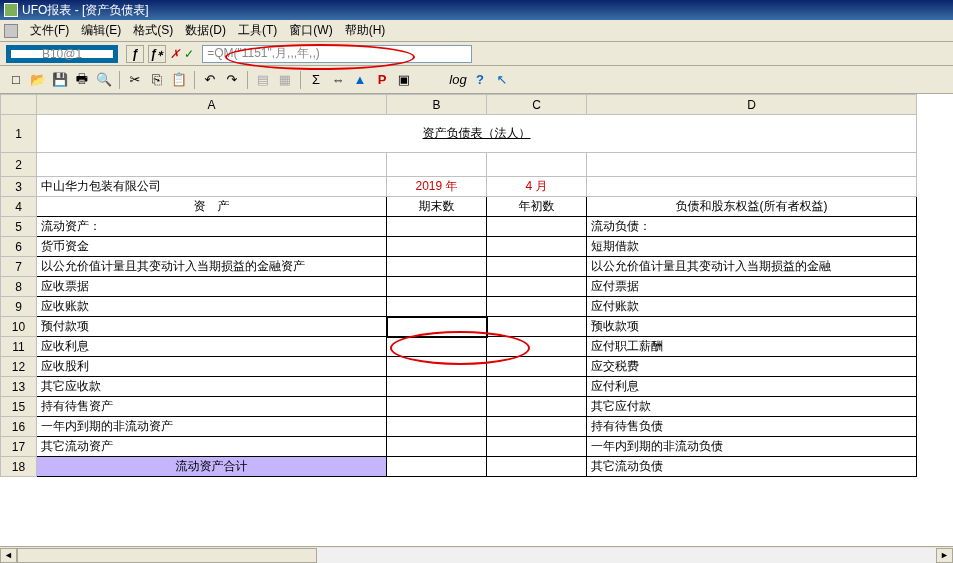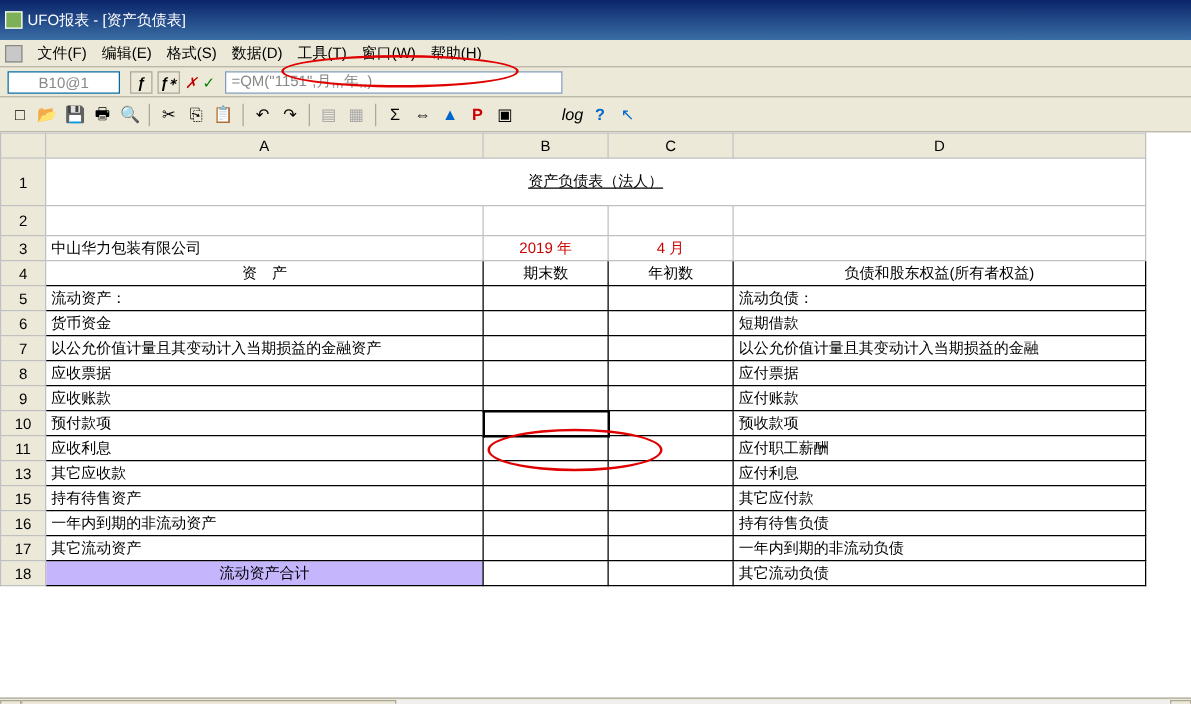--- a/index.html
+++ b/index.html
@@ -4,7 +4,7 @@
 <style>
 * { margin: 0; padding: 0; box-sizing: border-box; }
 body { font-family: "Microsoft YaHei", SimSun, Arial, sans-serif; font-size: 12px; background: #d4d0c8; width: 953px; height: 563px; overflow: hidden; position: relative; }
-.titlebar { background: linear-gradient(to bottom, #0a246a, #3a6ea5); color: #fff; height: 32px; display: flex; align-items: center; padding: 0 4px; font-size: 12px; }
+.titlebar { background: linear-gradient(to bottom, #0a246a, #3a6ea5); color: #fff; height: 20px; display: flex; align-items: center; padding: 0 4px; font-size: 12px; }
 .titlebar-icon { width: 14px; height: 14px; background: #7eb05a; margin-right: 4px; border: 1px solid #fff; }
 .menubar { background: #ece9d8; height: 22px; display: flex; align-items: center; padding: 0 4px; border-bottom: 1px solid #aca899; }
 .menu-icon { width: 14px; height: 14px; margin-right: 6px; background: #c8c8c8; border: 1px solid #888; }

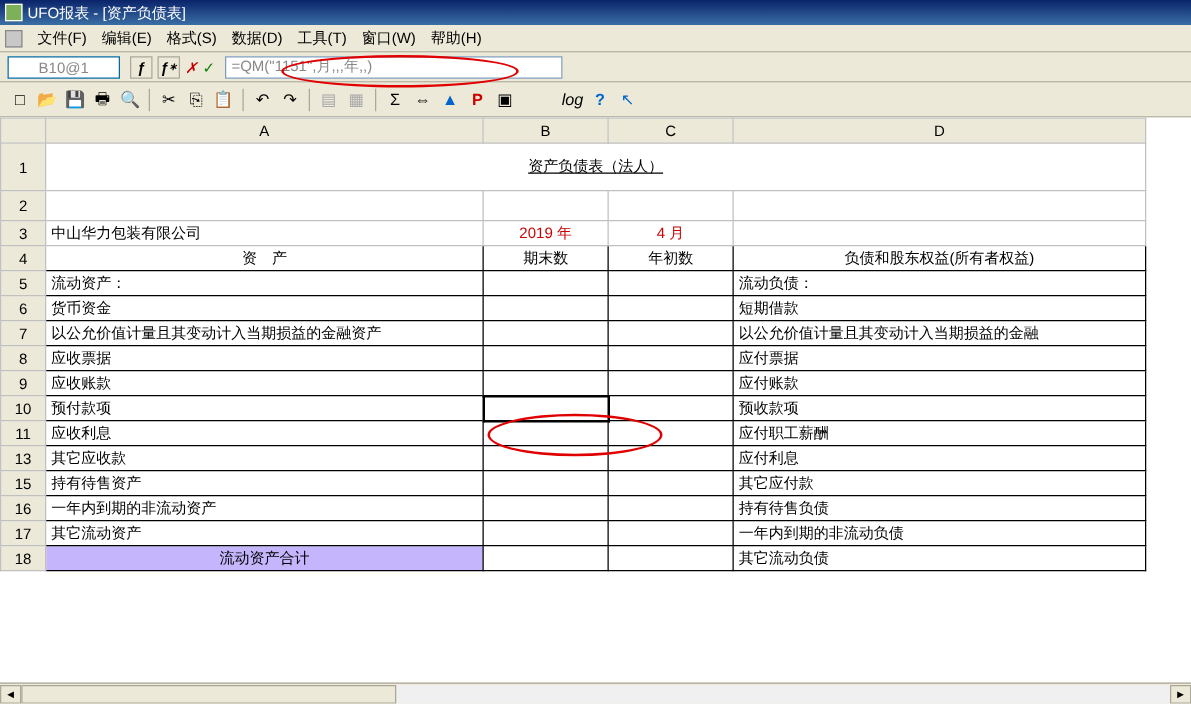--- a/index.html
+++ b/index.html
@@ -10,7 +10,7 @@
 .menu-icon { width: 14px; height: 14px; margin-right: 6px; background: #c8c8c8; border: 1px solid #888; }
 .menu-item { padding: 2px 6px; cursor: default; }
 .formula-row { background: #ece9d8; height: 24px; display: flex; align-items: center; padding: 2px 6px; gap: 8px; border-bottom: 1px solid #aca899; }
-.cellref { background: #fff; border: 1px solid #0369a1; width: 90px; height: 18px; display: flex; align-items: center; justify-content: center; color: #888; }
+.cellref { background: #fff; border: 5px solid #0369a1; width: 112px; height: 18px; display: flex; align-items: center; justify-content: center; color: #888; }
 .fx-btn { width: 18px; height: 18px; border: 1px solid #aca899; display: inline-flex; align-items: center; justify-content: center; font-style: italic; font-weight: bold; background: #ece9d8; }
 .fx-x { color: #c00000; font-style: italic; }
 .fx-ok { color: #008000; }

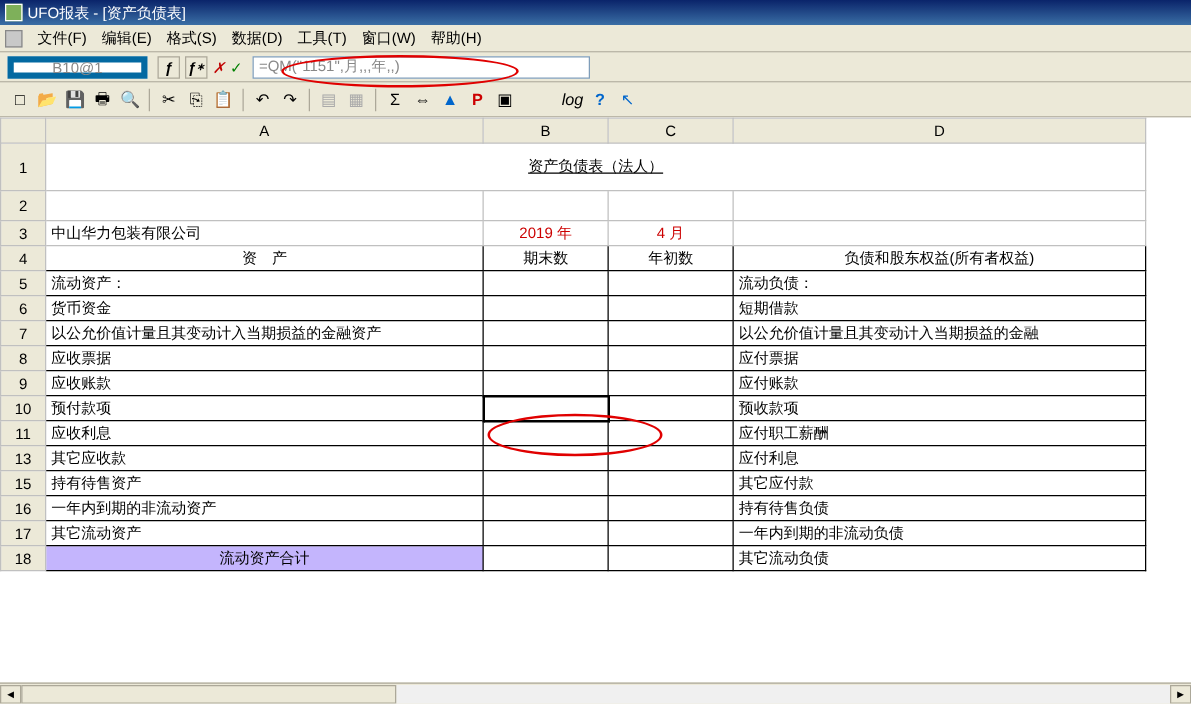--- a/index.html
+++ b/index.html
@@ -189,6 +189,13 @@
     <td class="databorder indent2">应付职工薪酬</td>
   </tr>
   <tr>
+    <th class="rowhdr">12</th>
+    <td class="databorder indent2">应收股利</td>
+    <td class="databorder"></td>
+          <td class="databorder"></td>
+    <td class="databorder indent2">应交税费</td>
+  </tr>
+  <tr>
     <th class="rowhdr">13</th>
     <td class="databorder indent2">其它应收款</td>
     <td class="databorder"></td>

